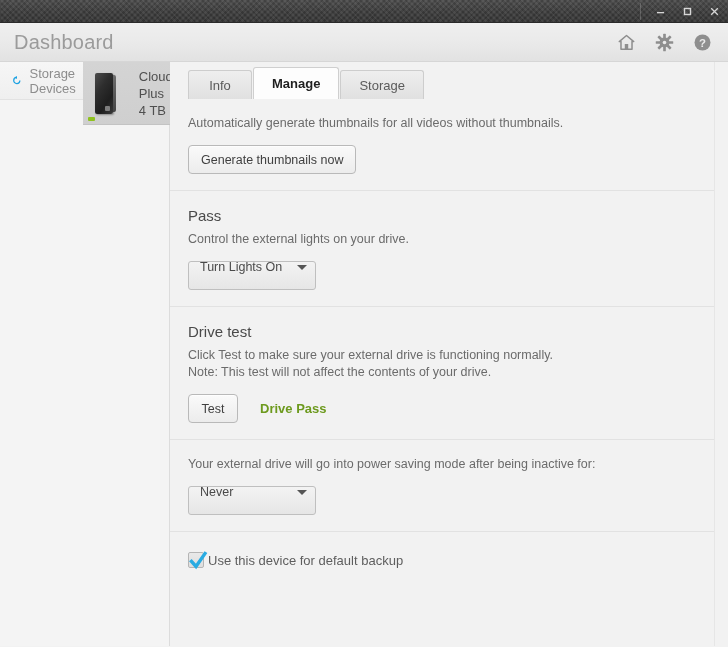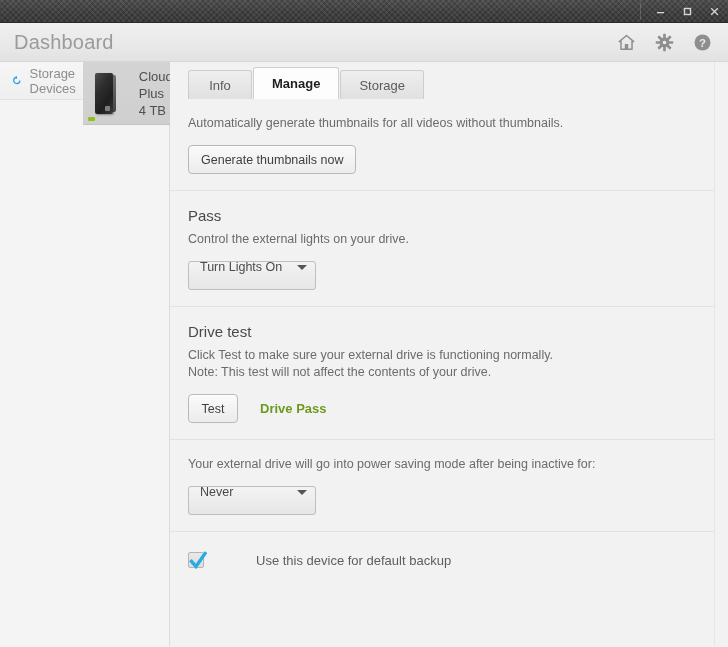--- a/index.html
+++ b/index.html
@@ -164,7 +164,7 @@
     font-size:13px; font-weight:bold; color:#6d9a1e; margin-left:22px; margin-top:13px;
   }
 
-  .checkrow { display:flex; align-items:center; padding: 20px 6px 0 18px; gap: 48px; }
+  .checkrow { display:flex; align-items:center; padding: 20px 6px 0 18px; }
   .checkbox {
     width:16px; height:16px; position:relative;
     background: linear-gradient(to bottom,#e9e9e9,#dedede);

